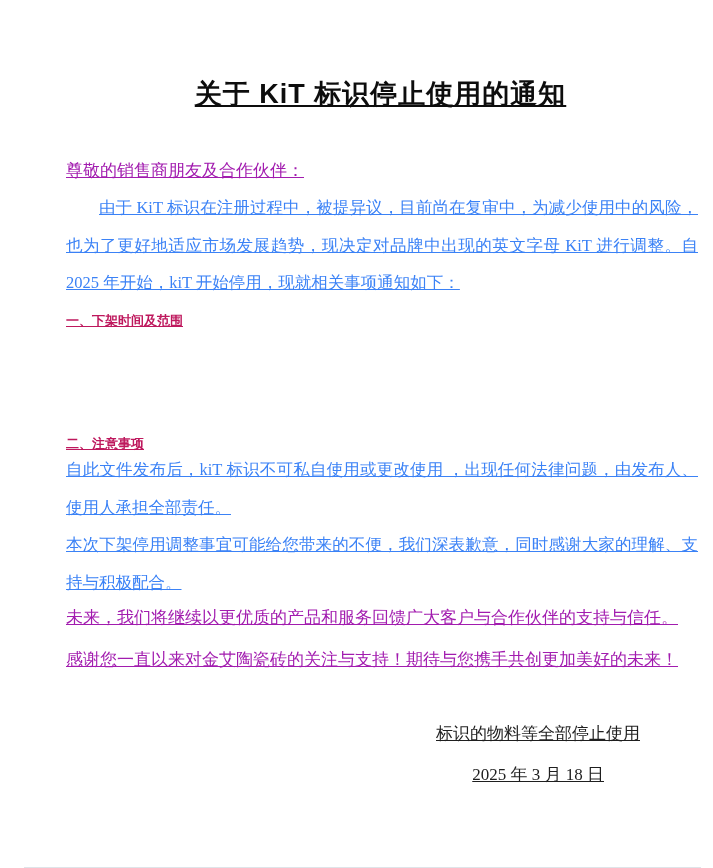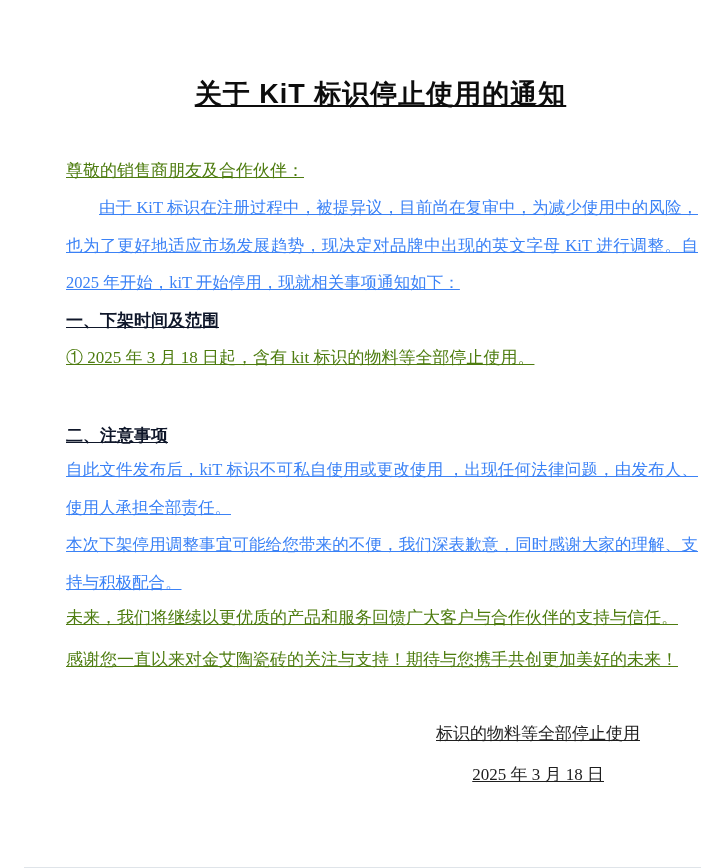--- a/index.html
+++ b/index.html
@@ -31,7 +31,7 @@
     left: 30px;
     font-size: 17px;
     line-height: 23px;
-    color: #4d7c0f;
+    color: #a21caf;
     white-space: nowrap;
   }
   .para {

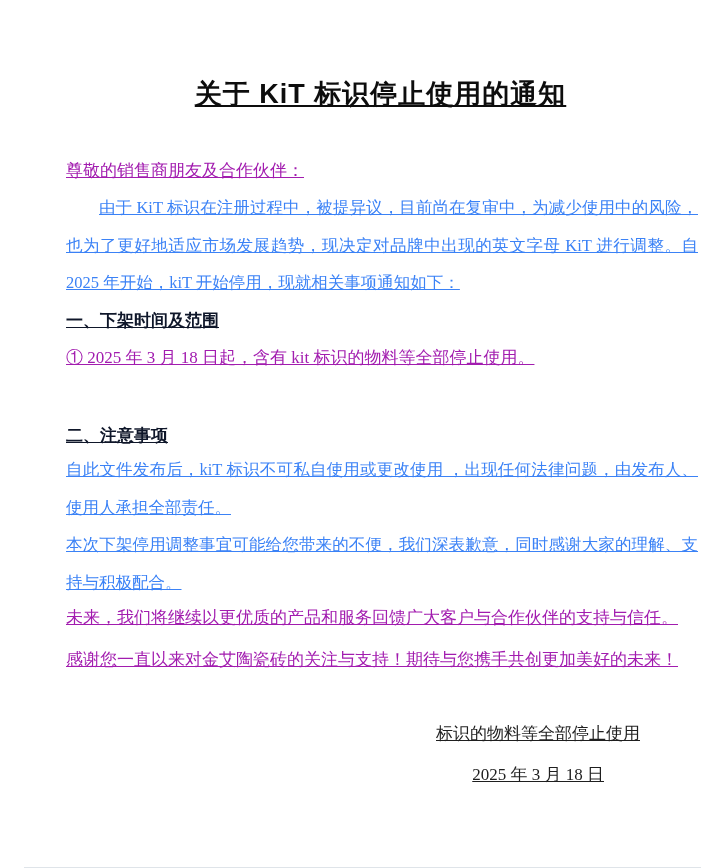--- a/index.html
+++ b/index.html
@@ -49,9 +49,9 @@
     left: 30px;
     font-family: "Liberation Sans", "DejaVu Sans", sans-serif;
     font-weight: 700;
-    font-size: 17px;
+    font-size: 13px;
     line-height: 23px;
-    color: #0f172a;
+    color: #be185d;
     white-space: nowrap;
   }
   .sign-company {

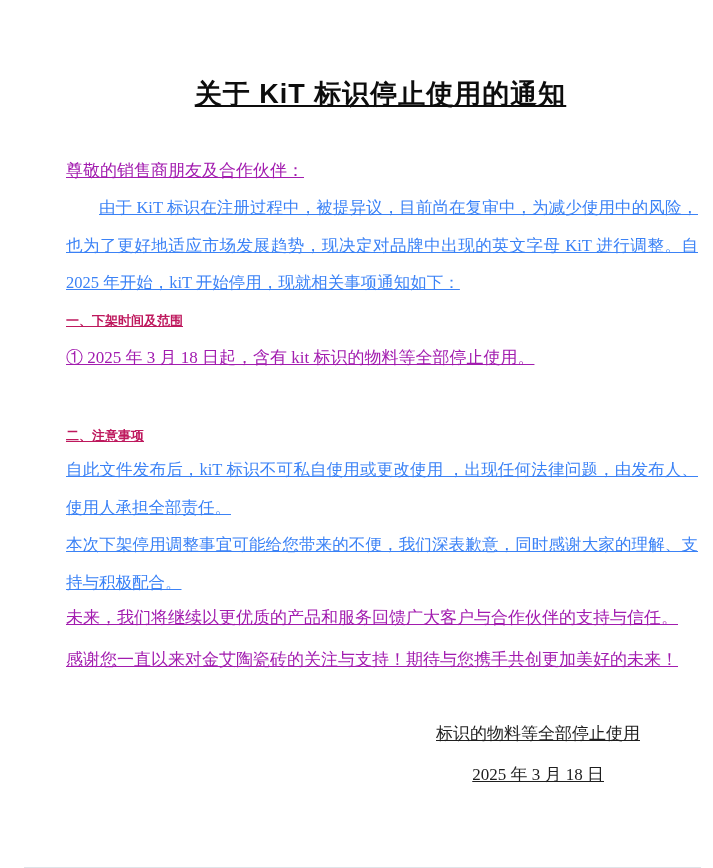--- a/index.html
+++ b/index.html
@@ -110,7 +110,6 @@
 
   <div class="heading" style="top:273px;">一、下架时间及范围</div>
 
-  <div class="line" style="top:310px;">① 2025 年 3 月 18 日起，含有 kit 标识的物料等全部停止使用。</div>
 
 
   <div class="heading" style="top:388px;">二、注意事项</div>

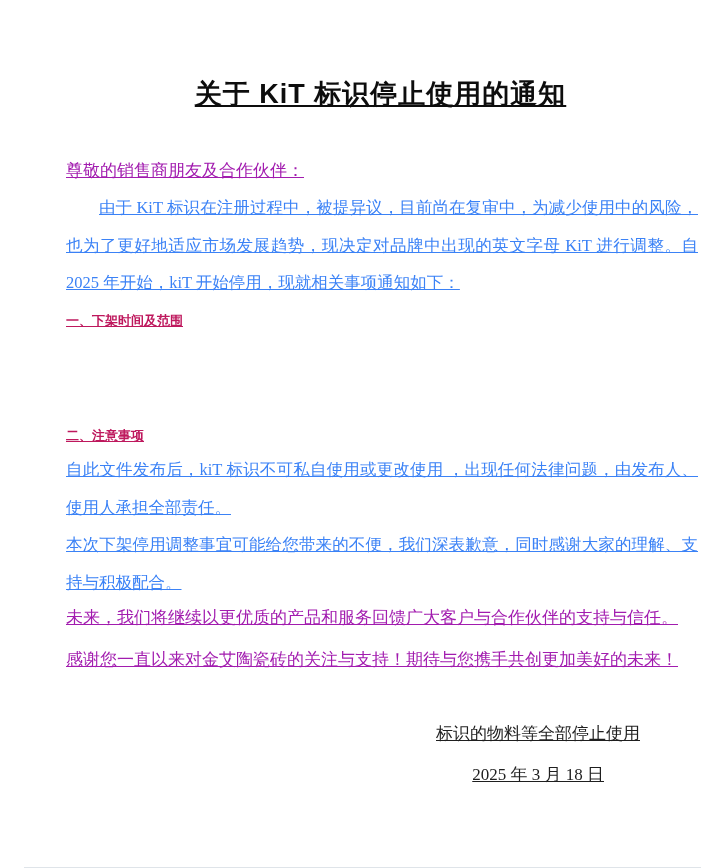--- a/index.html
+++ b/index.html
@@ -112,7 +112,7 @@
 
 
 
-  <div class="heading" style="top:388px;">二、注意事项</div>
+  <div class="heading" style="top:396px;">二、注意事项</div>
 
   <p class="para" style="top:490px;">本次下架停用调整事宜可能给您带来的不便，我们深表歉意，同时感谢大家的理解、支持与积极配合。</p>
 

